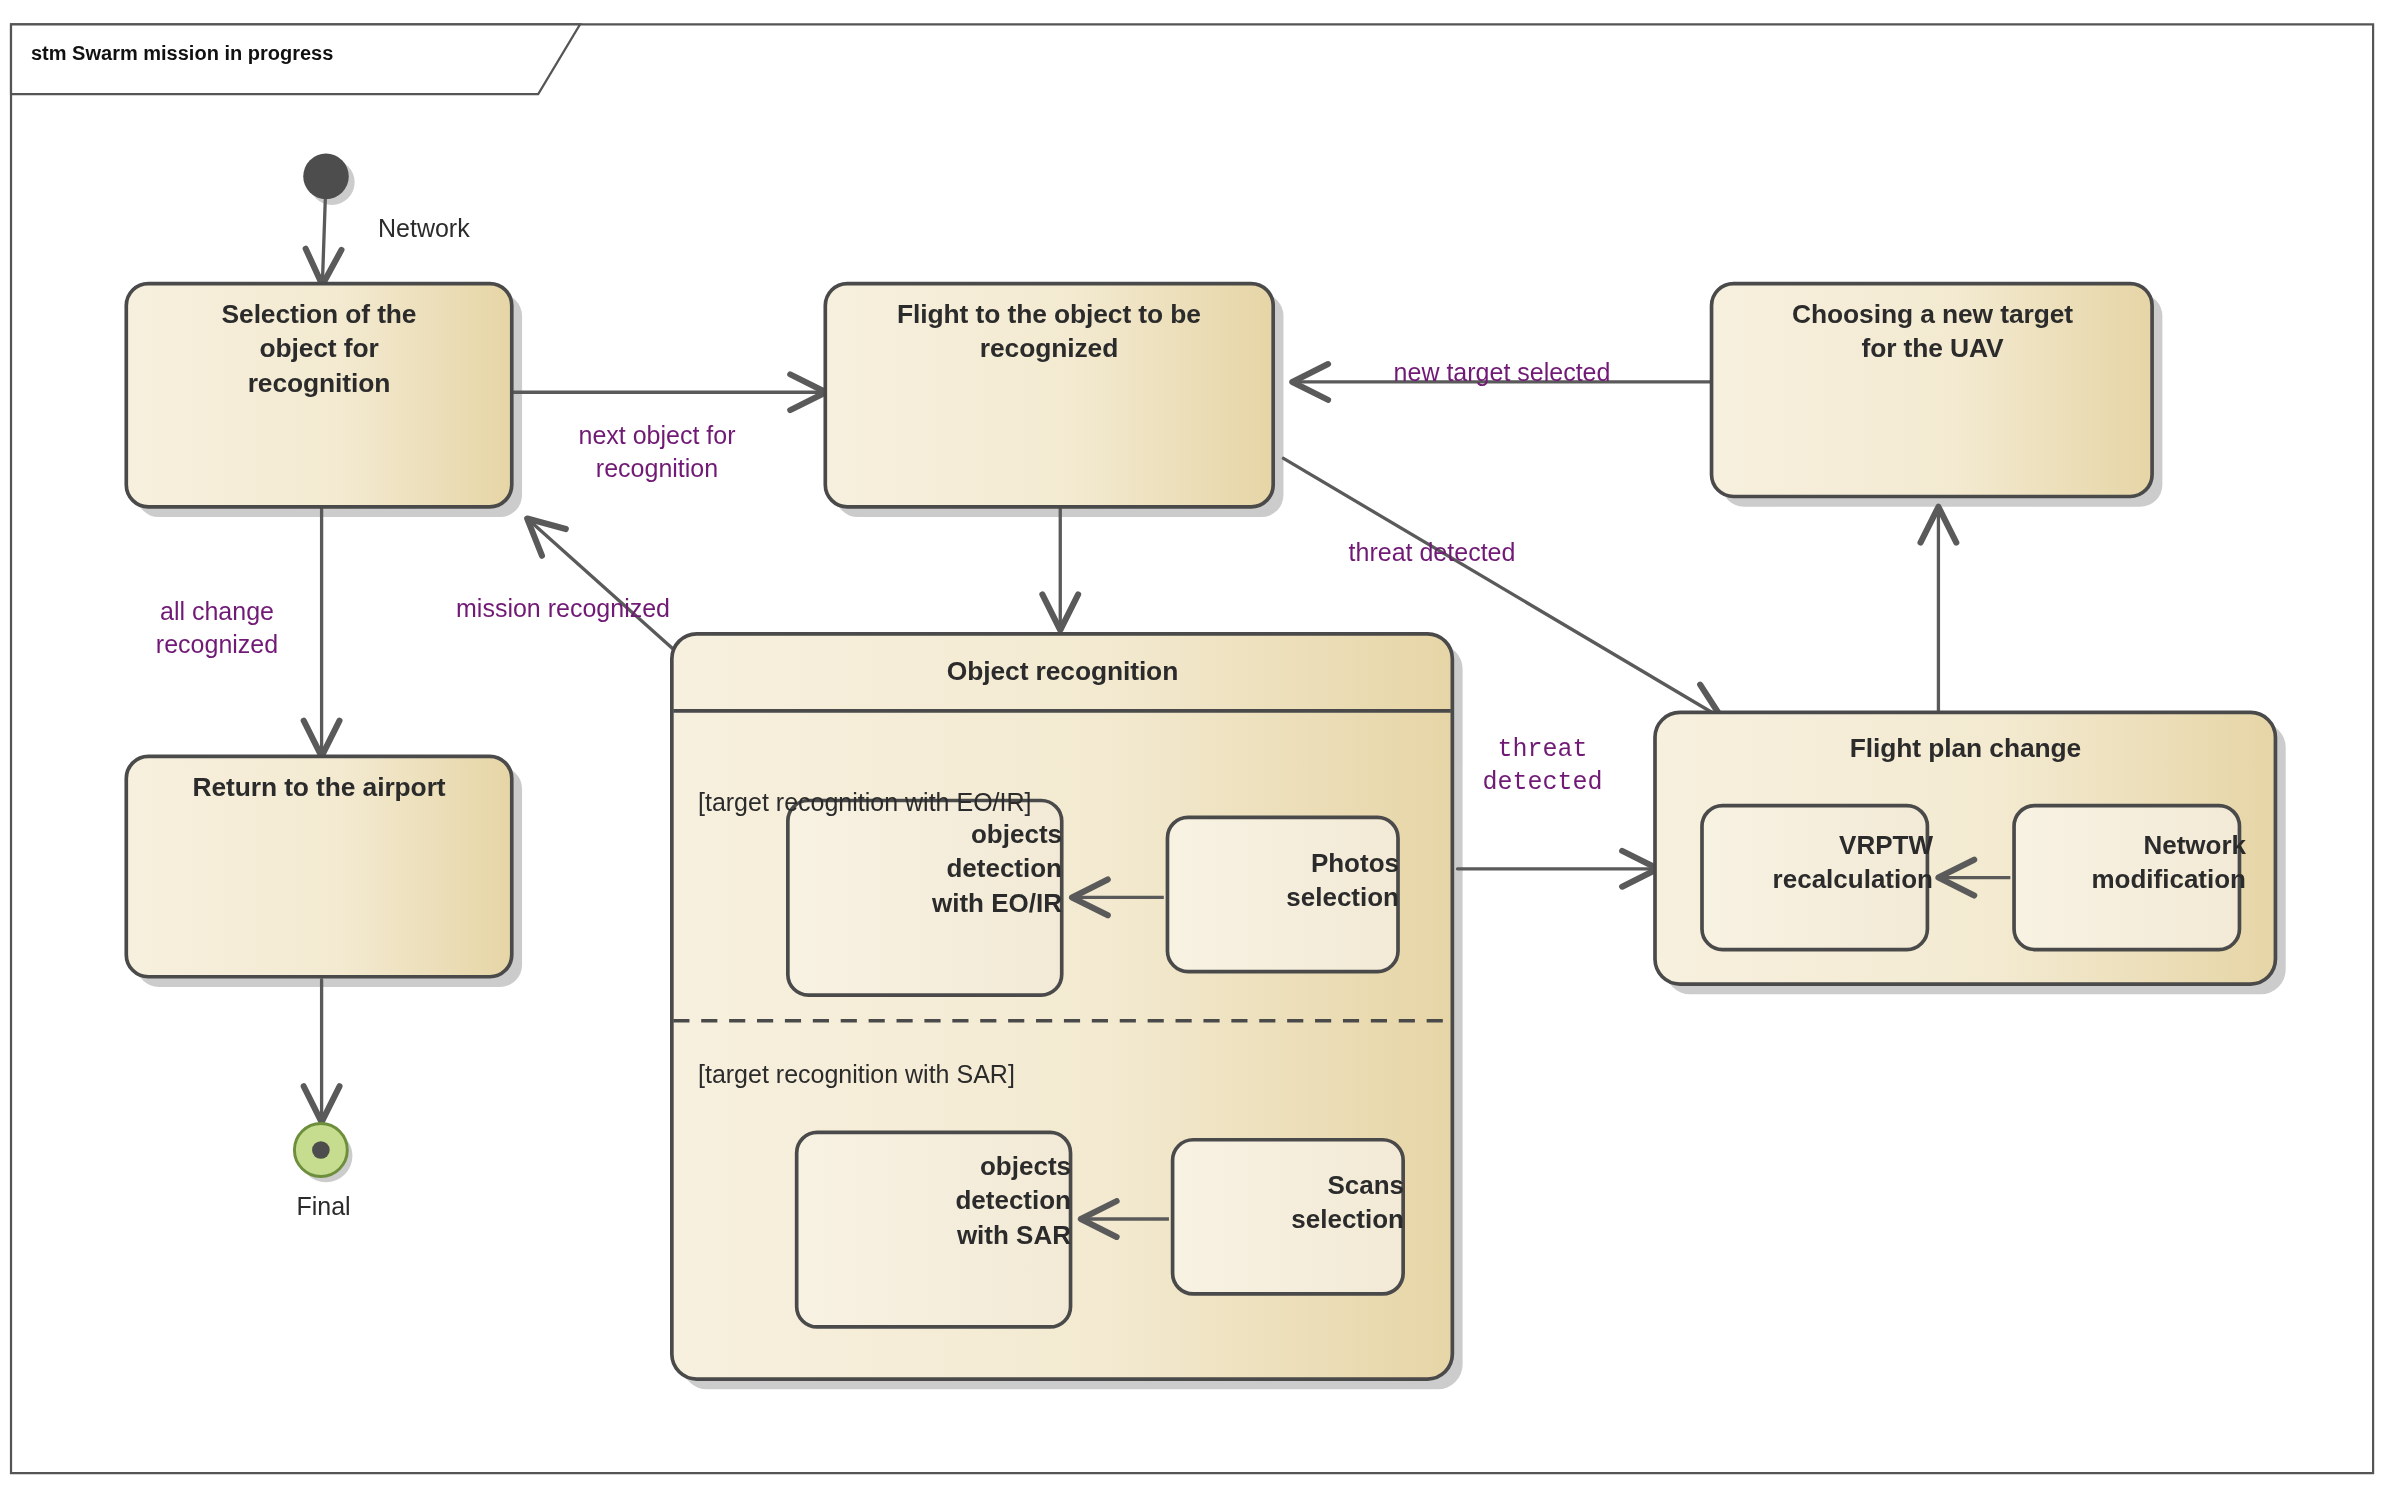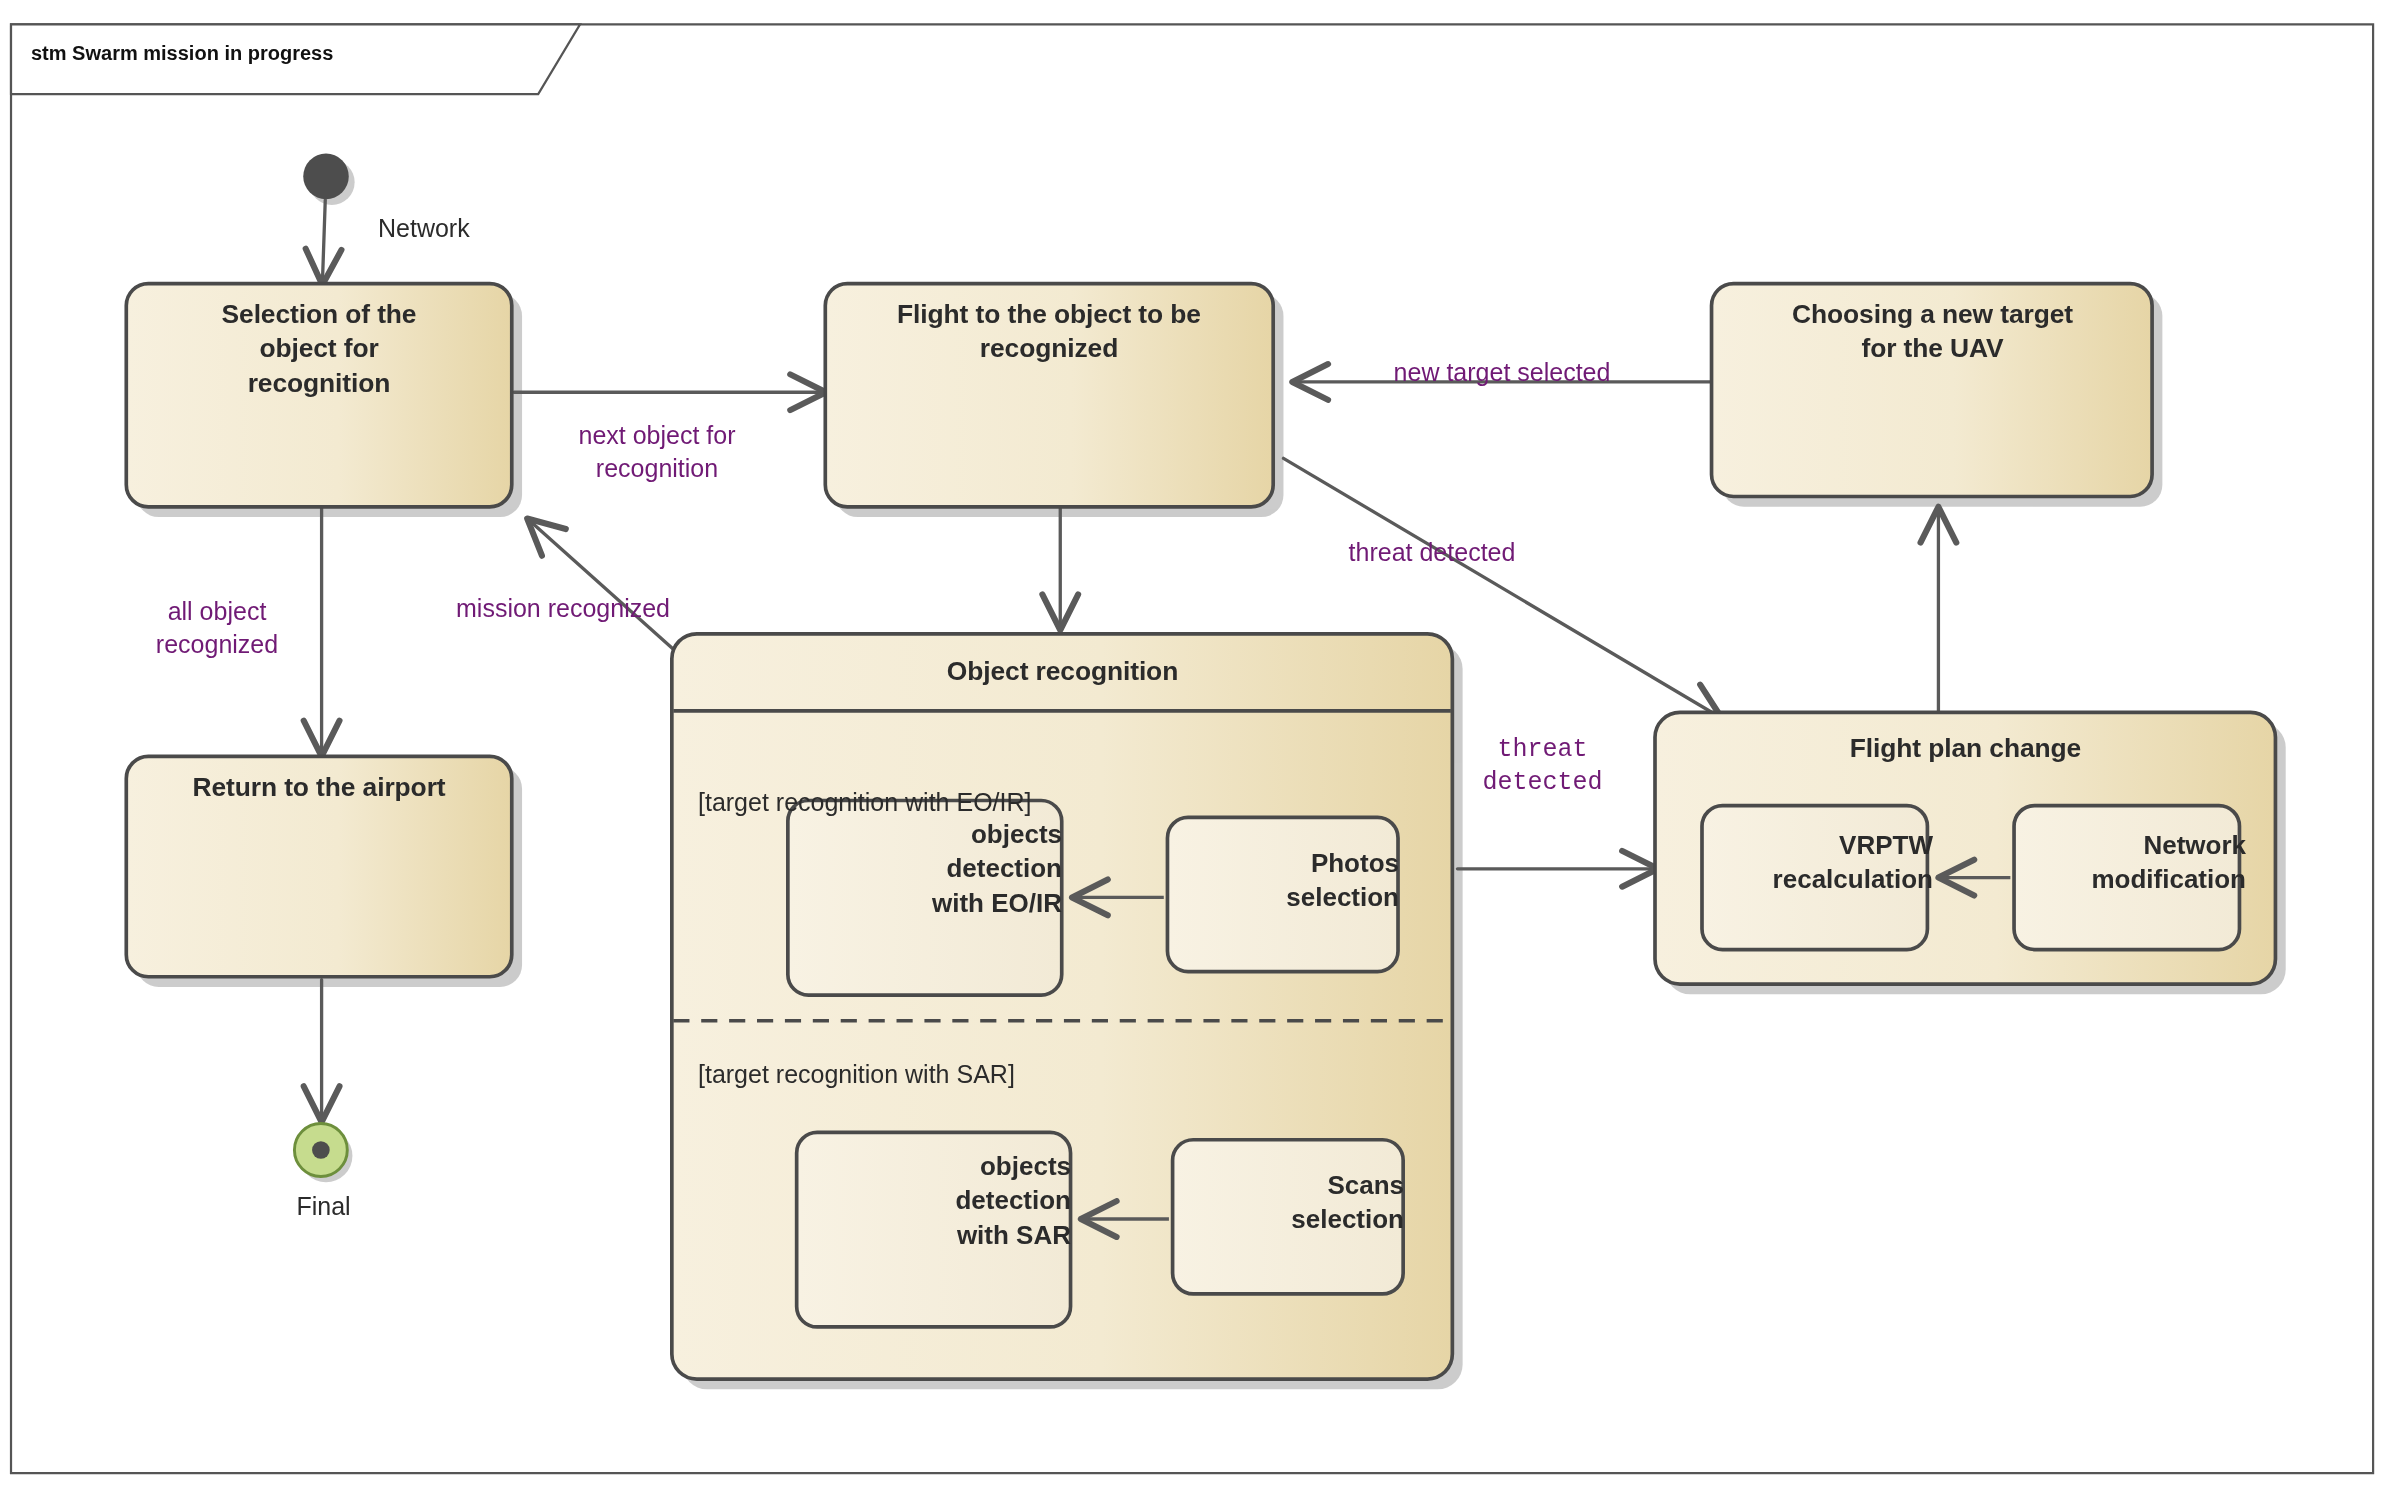--- a/index.html
+++ b/index.html
@@ -202,7 +202,7 @@
 <div class="lbl edge-label" style="left:536px; top:419px; width:242px;">next object for
 recognition</div>
 
-<div class="lbl edge-label" style="left:125px; top:595px; width:184px;">all object
+<div class="lbl edge-label" style="left:125px; top:595px; width:184px;">all change
 recognized</div>
 
 <div class="lbl edge-label" style="left:416px; top:592px; width:294px;">mission recognized</div>

